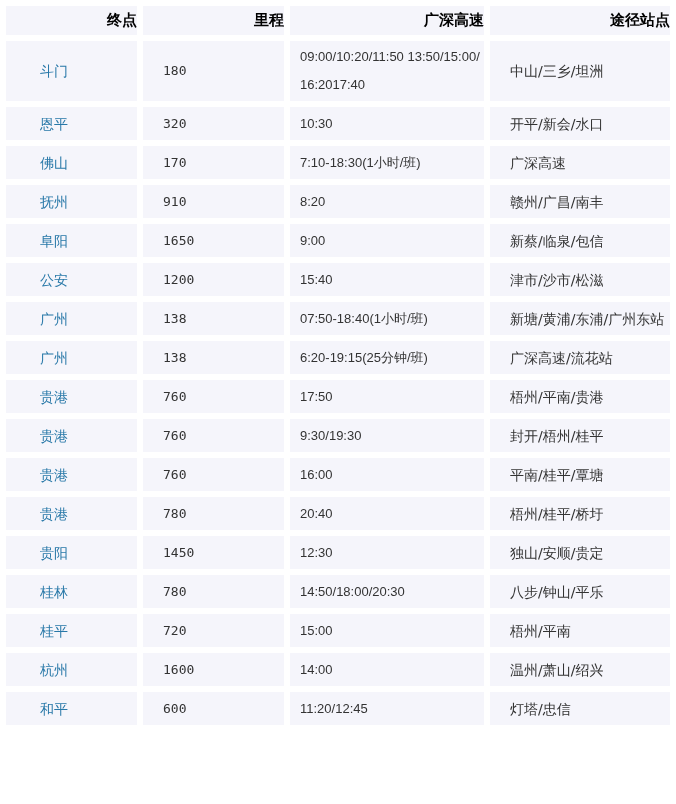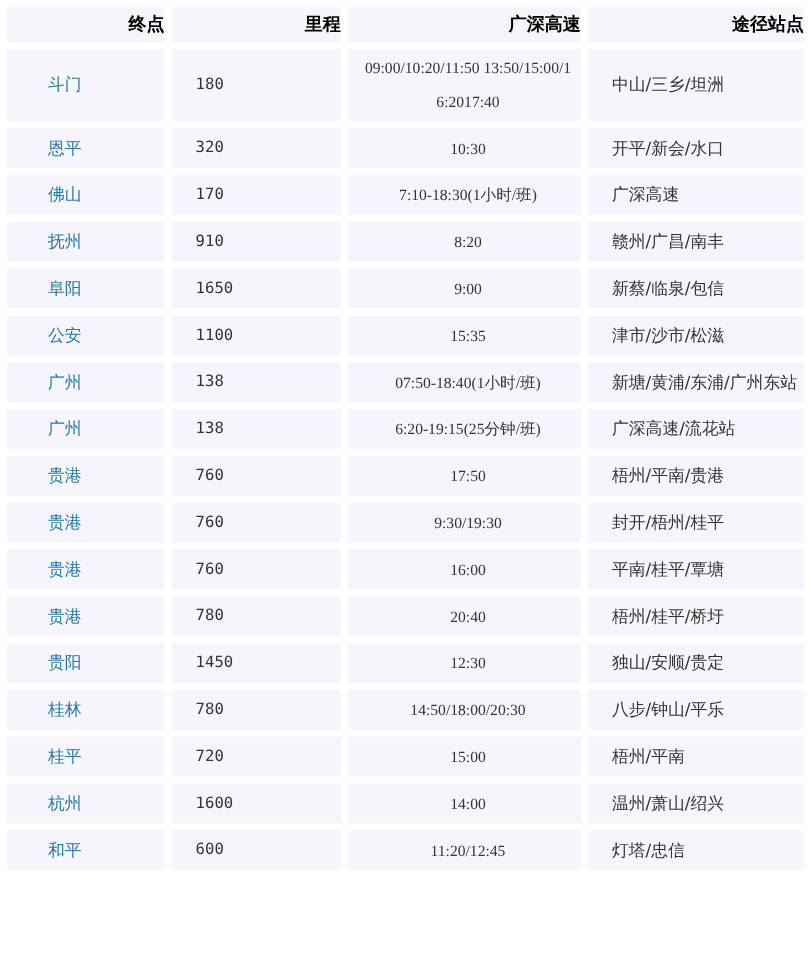--- a/index.html
+++ b/index.html
@@ -42,7 +42,7 @@
   }
   td.col-dest { padding-left: 34px; }
   td.col-km   { padding-left: 20px; font-family: "DejaVu Sans Mono", monospace; font-size: 13px; }
-  td.col-time { padding-left: 10px; padding-right: 4px; font-family: Liberation Serif, serif; font-size: 13px; text-align: center; }
+  td.col-time { padding-left: 10px; padding-right: 4px; font-family: Liberation Sans, sans-serif; font-size: 13px; }
   td.col-sta  { padding-left: 20px; }
   .dest-link {
     color: #2878a8;

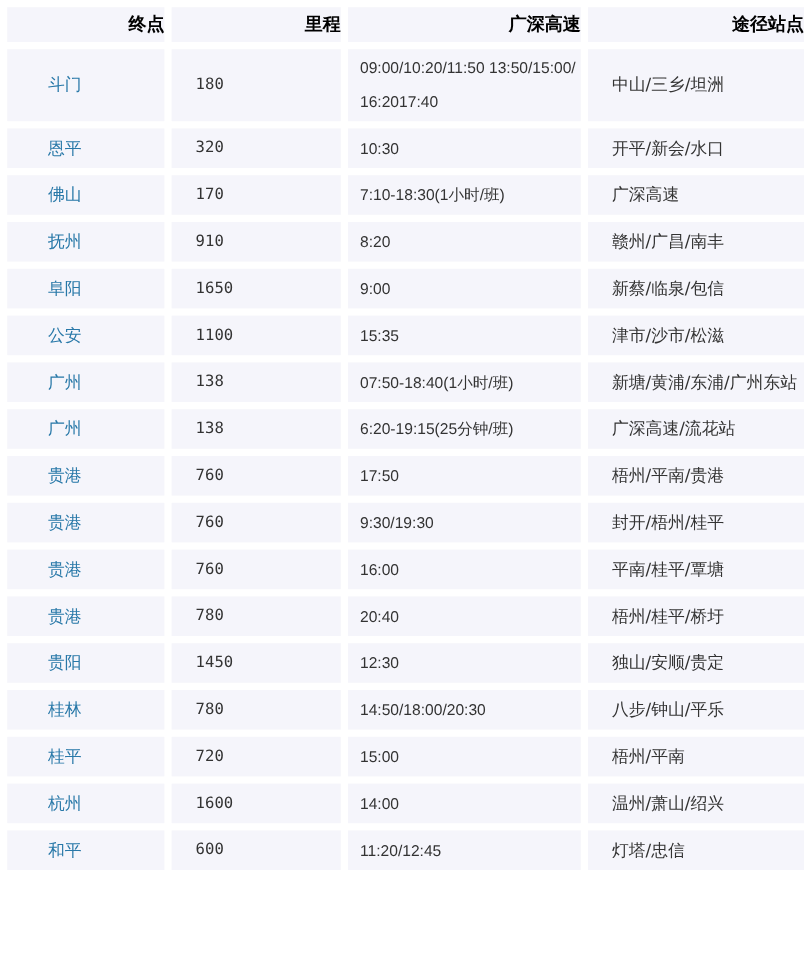--- a/index.html
+++ b/index.html
@@ -119,7 +119,7 @@
     <td class="col-dest">
       <span class="dest-link">公安</span>
     </td>
-    <td class="col-km">1100</td>
+    <td class="col-km">1200</td>
     <td class="col-time">15:35</td>
     <td class="col-sta">津市/沙市/松滋</td>
   </tr>

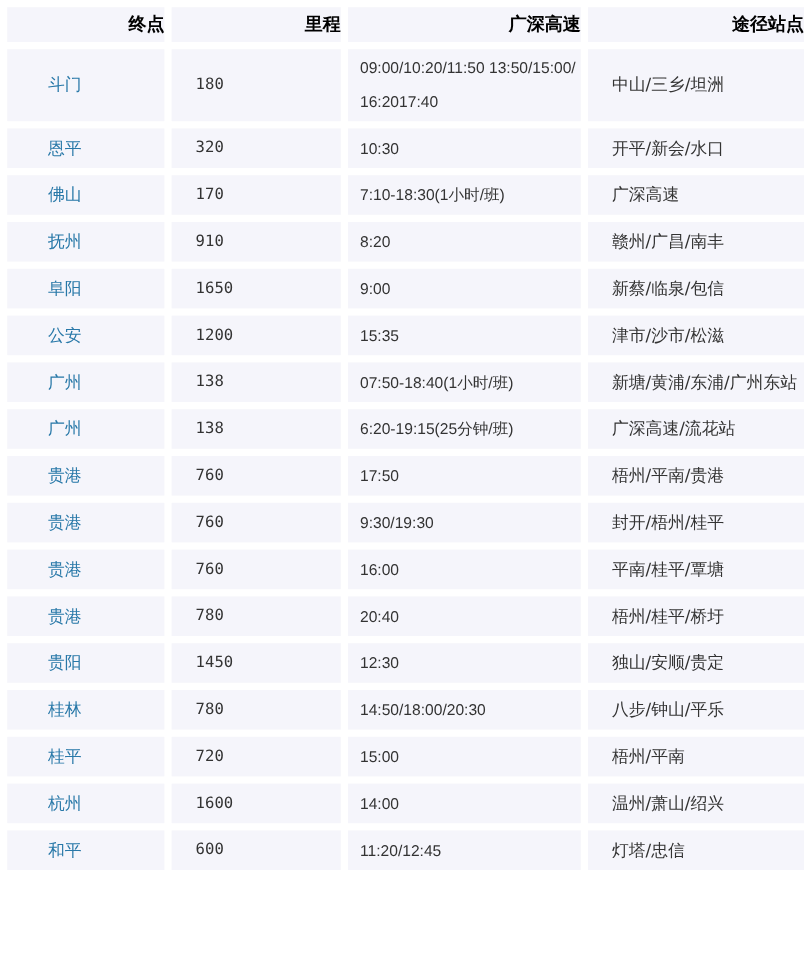--- a/index.html
+++ b/index.html
@@ -120,7 +120,7 @@
       <span class="dest-link">公安</span>
     </td>
     <td class="col-km">1200</td>
-    <td class="col-time">15:35</td>
+    <td class="col-time">15:40</td>
     <td class="col-sta">津市/沙市/松滋</td>
   </tr>
 

